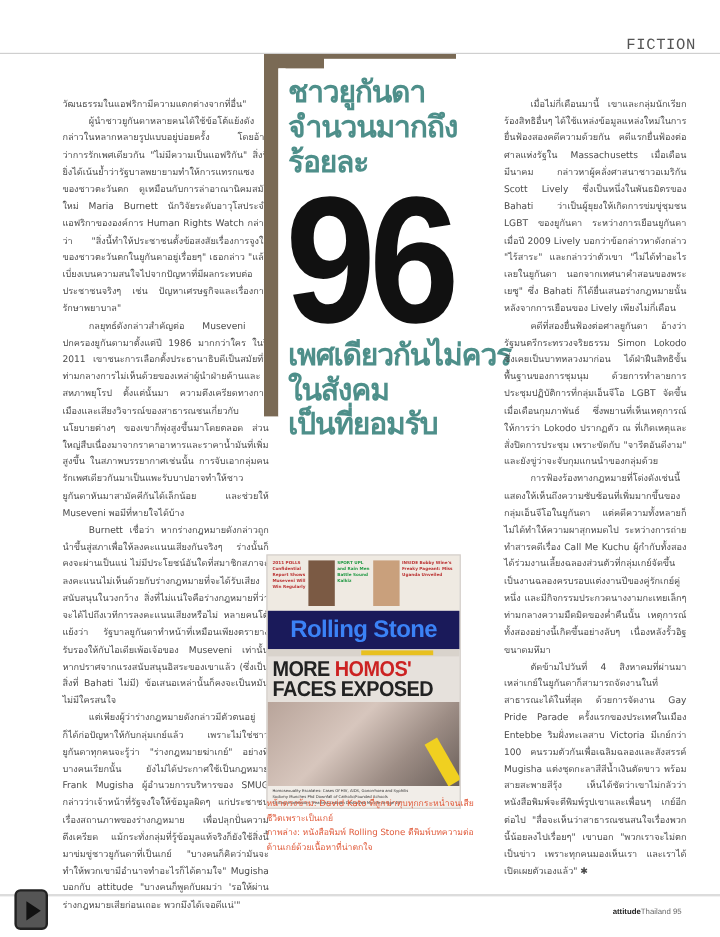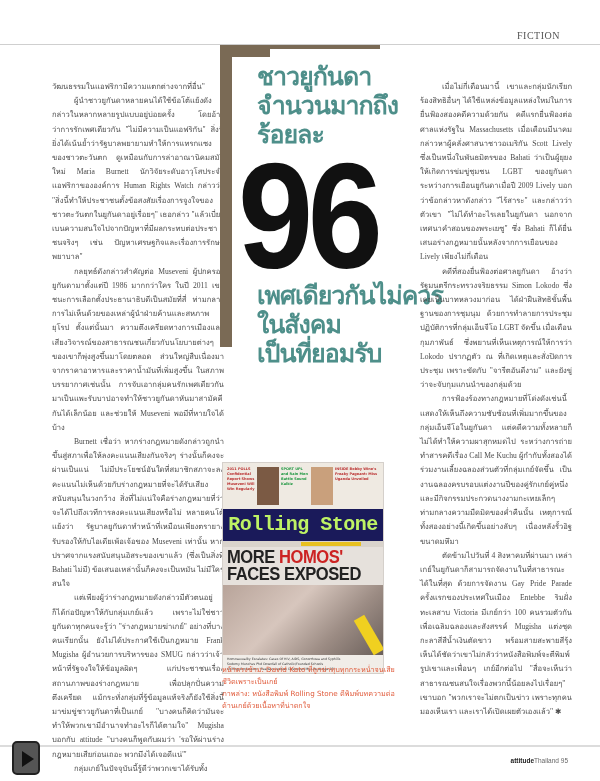--- a/index.html
+++ b/index.html
@@ -7,8 +7,8 @@
     body { position: relative; font-family: "DejaVu Sans", sans-serif; color: #3a3a3a; }
 
     .section-label {
-      position: absolute; top: 30px; right: 40px;
-      font-family: Liberation Serif, serif; font-size: 10px; letter-spacing: 0.5px;
+      position: absolute; top: 30px; right: 20px;
+      font-family: Liberation Mono, monospace; font-size: 13px; letter-spacing: 0.5px;
       color: #555;
     }
     .top-rule { position: absolute; top: 44px; left: 0; width: 600px; height: 1px; background: #cfcfcf; }

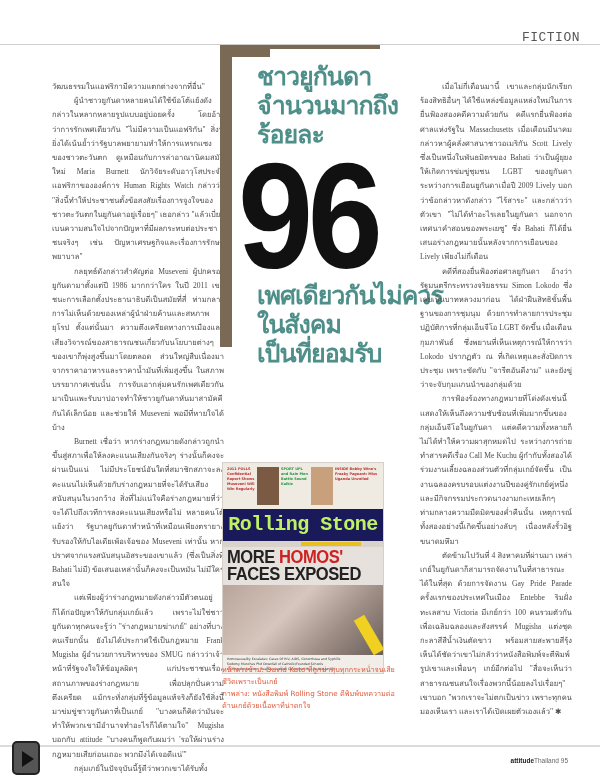--- a/index.html
+++ b/index.html
@@ -13,7 +13,7 @@
     }
     .top-rule { position: absolute; top: 44px; left: 0; width: 600px; height: 1px; background: #cfcfcf; }
 
-    .col { position: absolute; font-size: 7.6px; line-height: 14.2px; color: #4a4a4a; text-align: justify; font-family: Liberation Serif, serif; }
+    .col { position: absolute; font-size: 7.6px; line-height: 14.2px; color: #4a4a4a; text-align: justify; }
     .col p { margin: 0; }
     .col p.indent { text-indent: 22px; }
     .col-left { left: 52px; top: 80px; width: 172px; }

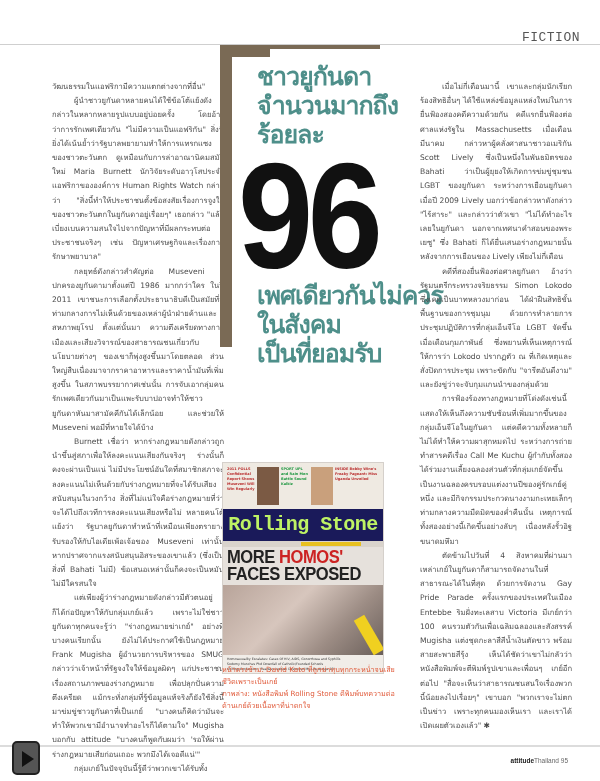--- a/index.html
+++ b/index.html
@@ -26,7 +26,7 @@
     .frame-inner { position: absolute; left: 232px; top: 57px; width: 6px; height: 290px; background: #ffffff; }
 
     .pull-quote { position: absolute; left: 240px; top: 62px; width: 175px; }
-    .pq-line { font-family: "DejaVu Sans", sans-serif; font-weight: bold; color: #4e8f8a; font-size: 25px; line-height: 29px; letter-spacing: -1px; white-space: nowrap; margin-left: 17px; }
+    .pq-line { font-family: "DejaVu Sans", sans-serif; font-weight: bold; color: #4e8f8a; font-size: 25px; line-height: 29px; letter-spacing: -1px; white-space: nowrap; }
     .pq-number { font-family: "Liberation Sans", sans-serif; font-weight: bold; color: #111; font-size: 150px; line-height: 130px; letter-spacing: -6px; margin: 2px 0 0 -2px; transform: scaleX(0.9); transform-origin: left; }
 
     

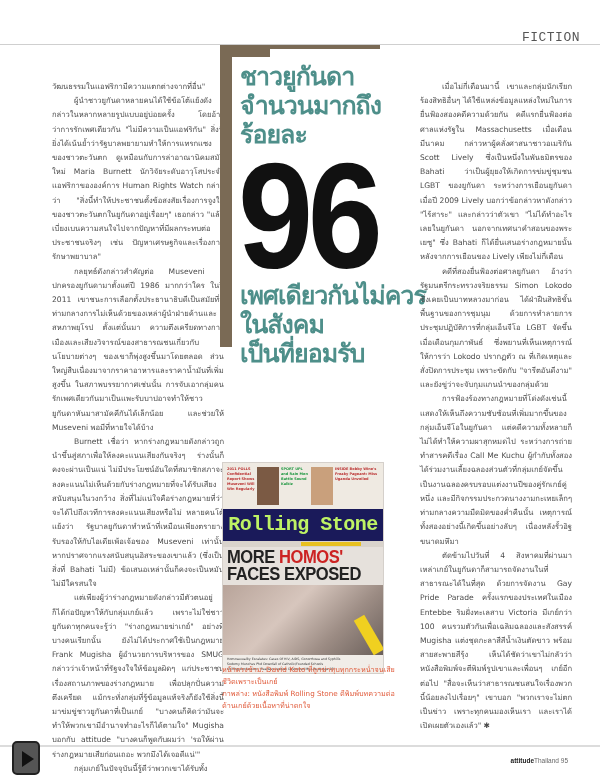--- a/index.html
+++ b/index.html
@@ -38,7 +38,7 @@
     .mag-top .t2 { left: 58px; width: 28px; font-size: 3.5px; color: #294; font-weight: bold; line-height: 5px; }
     .mag-top .p2 { left: 88px; width: 22px; background: #c9a07c; }
     .mag-top .t3 { left: 112px; width: 46px; font-size: 3.5px; color: #b33; font-weight: bold; line-height: 5px; }
-    .mag-masthead { position: absolute; left: 0; top: 46px; width: 100%; height: 32px; background: #1a1a5a; color: #bef264; font-family: Liberation Mono, monospace; font-weight: bold; font-size: 20px; line-height: 32px; text-align: center; letter-spacing: -0.5px; }
+    .mag-masthead { position: absolute; left: 0; top: 46px; width: 100%; height: 32px; background: #1a1a5a; color: #3b82f6; font-family: Liberation Sans, sans-serif; font-weight: bold; font-size: 20px; line-height: 32px; text-align: center; letter-spacing: -0.5px; }
     .mag-strip { position: absolute; left: 0; top: 78px; width: 100%; height: 6px; background: #d9d3cc; }
     .mag-strip span { position: absolute; left: 78px; top: 1px; width: 60px; height: 4px; background: #e8c020; }
     .mag-headline { position: absolute; left: 4px; top: 86px; width: 155px; font-family: "Liberation Sans", sans-serif; font-weight: bold; font-size: 18px; line-height: 17px; color: #222; letter-spacing: -0.5px; transform: scaleX(0.92); transform-origin: left; }

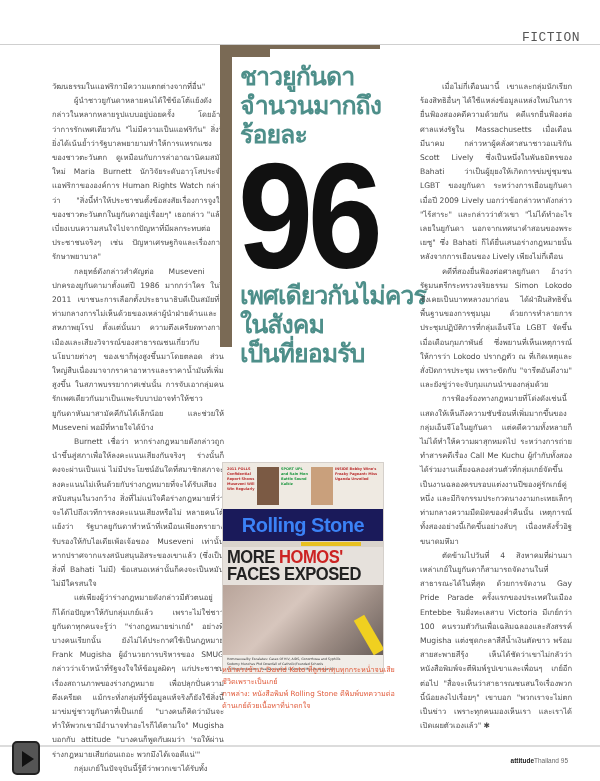--- a/index.html
+++ b/index.html
@@ -67,7 +67,6 @@
   <p class="indent">กลยุทธ์ดังกล่าวสำคัญต่อ Museveni ผู้ปกครองยูกันดามาตั้งแต่ปี 1986 มากกว่าใคร ในปี 2011 เขาชนะการเลือกตั้งประธานาธิบดีเป็นสมัยที่สี่ ท่ามกลางการไม่เห็นด้วยของเหล่าผู้นำฝ่ายค้านและสหภาพยุโรป ตั้งแต่นั้นมา ความตึงเครียดทางการเมืองและเสียงวิจารณ์ของสาธารณชนเกี่ยวกับนโยบายต่างๆ ของเขาก็พุ่งสูงขึ้นมาโดยตลอด ส่วนใหญ่สืบเนื่องมาจากราคาอาหารและราคาน้ำมันที่เพิ่มสูงขึ้น ในสภาพบรรยากาศเช่นนั้น การจับเอากลุ่มคนรักเพศเดียวกันมาเป็นแพะรับบาปอาจทำให้ชาวยูกันดาหันมาสามัคคีกันได้เล็กน้อย และช่วยให้ Museveni พอมีที่หายใจได้บ้าง</p>
   <p class="indent">Burnett เชื่อว่า หากร่างกฎหมายดังกล่าวถูกนำขึ้นสู่สภาเพื่อให้ลงคะแนนเสียงกันจริงๆ ร่างนั้นก็คงจะผ่านเป็นแน่ ไม่มีประโยชน์อันใดที่สมาชิกสภาจะลงคะแนนไม่เห็นด้วยกับร่างกฎหมายที่จะได้รับเสียงสนับสนุนในวงกว้าง สิ่งที่ไม่แน่ใจคือร่างกฎหมายที่ว่าจะได้ไปถึงเวทีการลงคะแนนเสียงหรือไม่ หลายคนโต้แย้งว่า รัฐบาลยูกันดาทำหน้าที่เหมือนเพียงตรายางรับรองให้กับไอเดียเพ้อเจ้อของ Museveni เท่านั้น หากปราศจากแรงสนับสนุนอิสระของเขาแล้ว (ซึ่งเป็นสิ่งที่ Bahati ไม่มี) ข้อเสนอเหล่านั้นก็คงจะเป็นหมัน ไม่มีใครสนใจ</p>
   <p class="indent">แต่เพียงผู้ว่าร่างกฎหมายดังกล่าวมีตัวตนอยู่ก็ได้ก่อปัญหาให้กับกลุ่มเกย์แล้ว เพราะไม่ใช่ชาวยูกันดาทุกคนจะรู้ว่า "ร่างกฎหมายฆ่าเกย์" อย่างที่บางคนเรียกนั้น ยังไม่ได้ประกาศใช้เป็นกฎหมาย Frank Mugisha ผู้อำนวยการบริหารของ SMUG กล่าวว่าเจ้าหน้าที่รัฐจงใจให้ข้อมูลผิดๆ แก่ประชาชนเรื่องสถานภาพของร่างกฎหมาย เพื่อปลุกปั่นความตึงเครียด แม้กระทั่งกลุ่มที่รู้ข้อมูลแท้จริงก็ยังใช้สิ่งนี้มาข่มขู่ชาวยูกันดาที่เป็นเกย์ "บางคนก็คิดว่ามันจะทำให้พวกเขามีอำนาจทำอะไรก็ได้ตามใจ" Mugisha บอกกับ attitude "บางคนก็พูดกับผมว่า 'รอให้ผ่านร่างกฎหมายเสียก่อนเถอะ พวกมึงได้เจอดีแน่'"</p>
-  <p class="indent">กลุ่มเกย์ในปัจจุบันนี้รู้ดีว่าพวกเขาได้รับทั้ง</p>
 </div>
 
 <div class="frame-top"></div>

